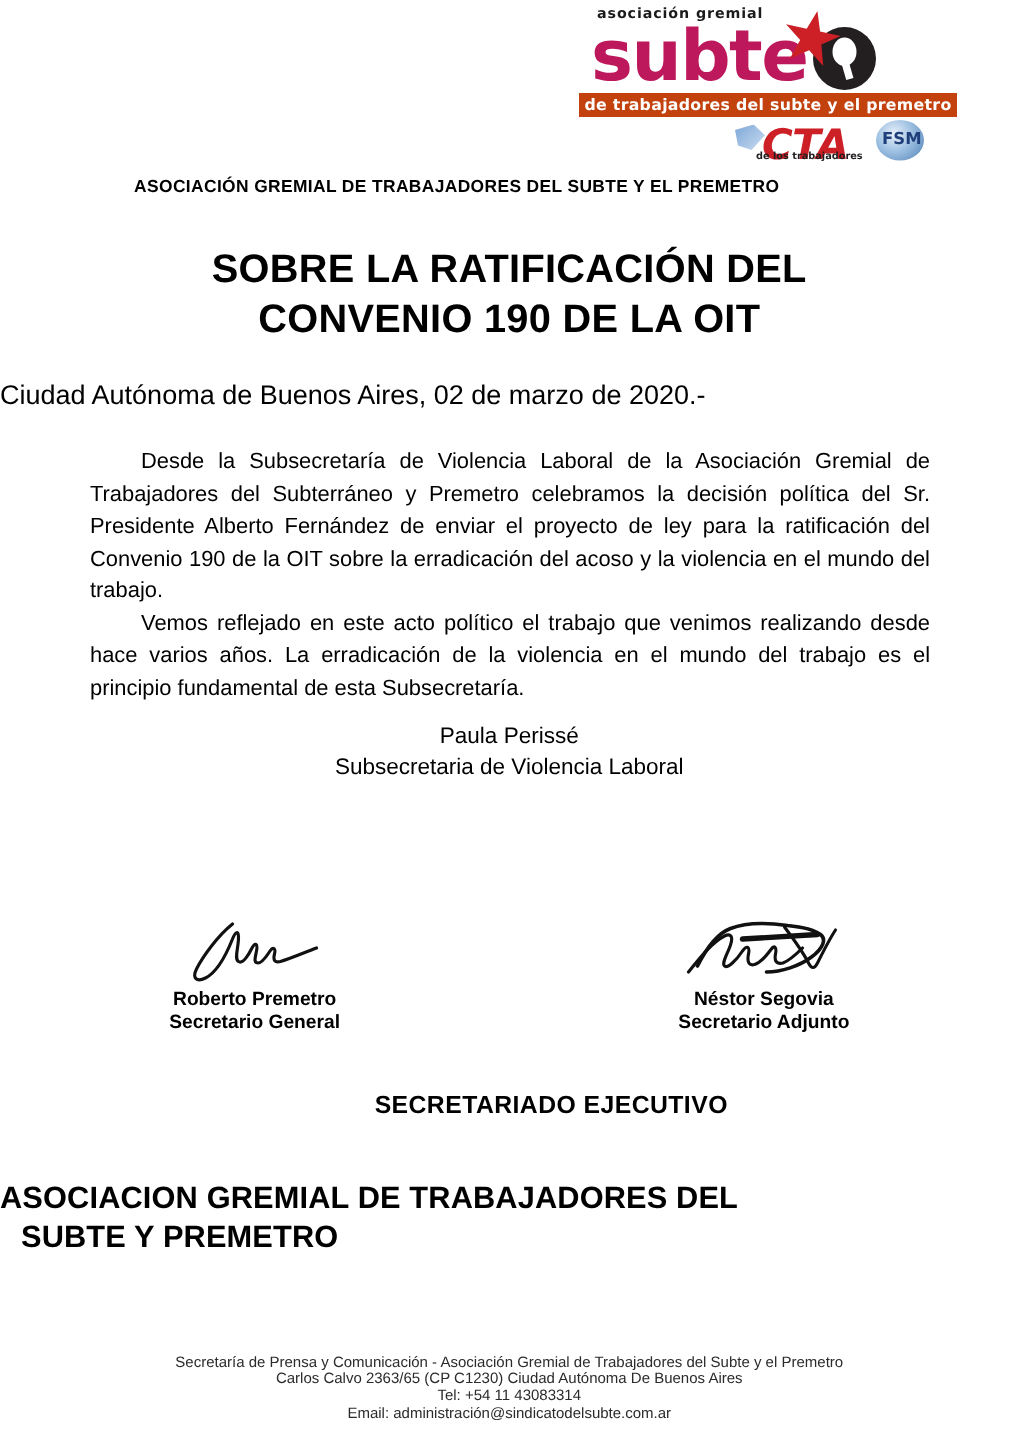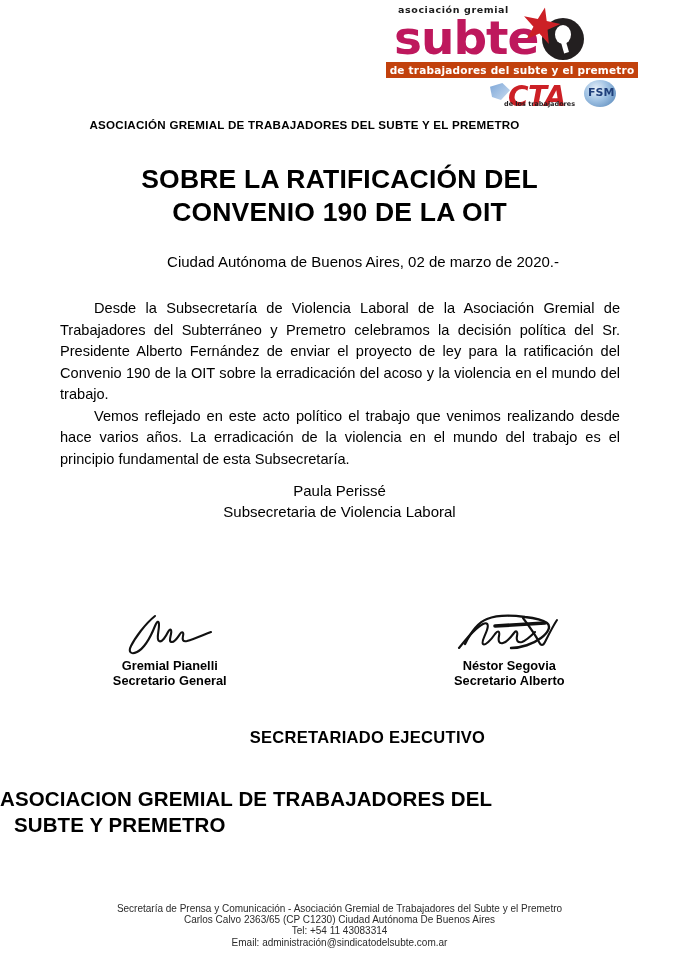--- a/index.html
+++ b/index.html
@@ -203,8 +203,8 @@
     top: 253px;
     left: 0;
     width: 559px;
-    text-align: right;
-    font-size: 15px;
+    text-align: left;
+    font-size: 18px;
   }
 
   

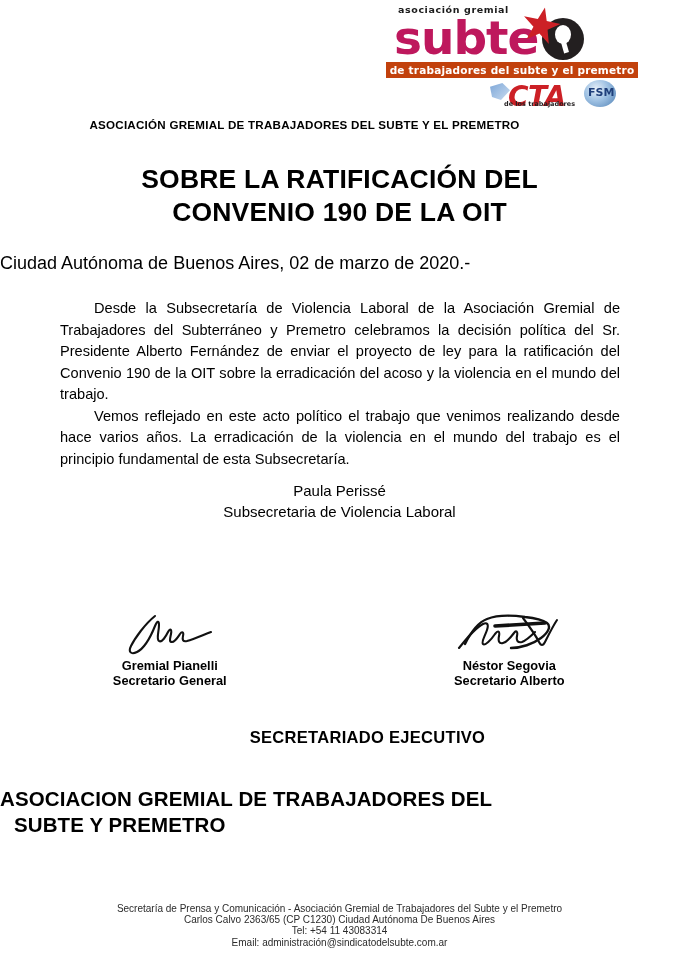--- a/index.html
+++ b/index.html
@@ -356,7 +356,7 @@
                  C67 19, 69 20, 68 24 C67 28, 68 30, 72 29 C79 27, 88 23, 96 20" fill="none" stroke="#111111" stroke-width="2.1" stroke-linecap="round"></path>
       </svg>
     </div>
-    <div class="sig-name">Gremial Pianelli</div>
+    <div class="sig-name">Roberto Premetro</div>
     <div class="sig-role">Secretario General</div>
   </div>
   <div class="sig-col">

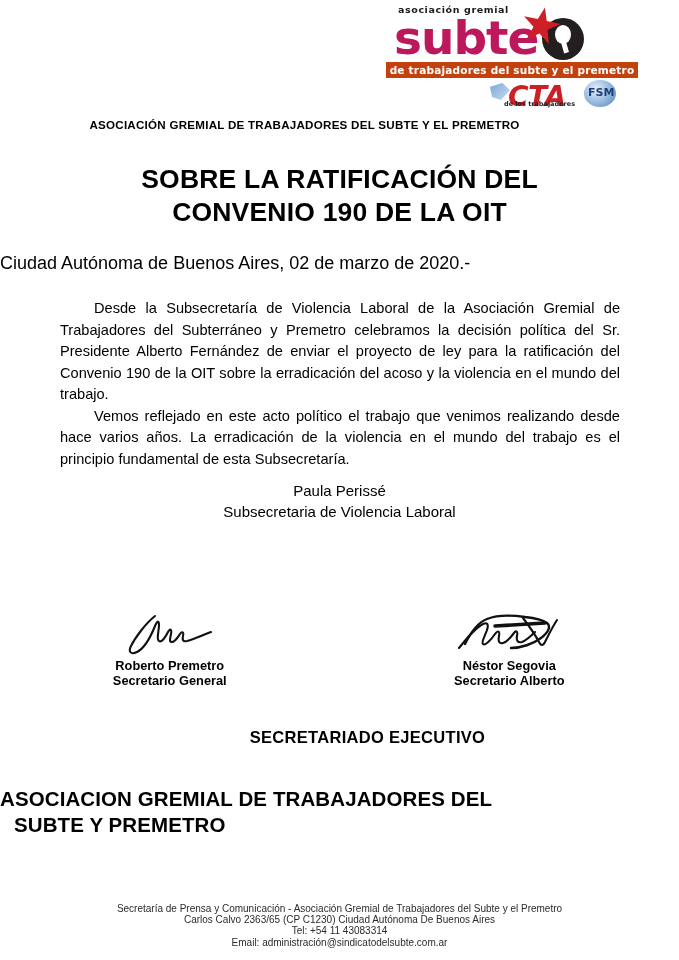--- a/index.html
+++ b/index.html
@@ -373,7 +373,7 @@
       </svg>
     </div>
     <div class="sig-name">Néstor Segovia</div>
-    <div class="sig-role">Secretario Alberto</div>
+    <div class="sig-role">Secretario Adjunto</div>
   </div>
 </div>
 

